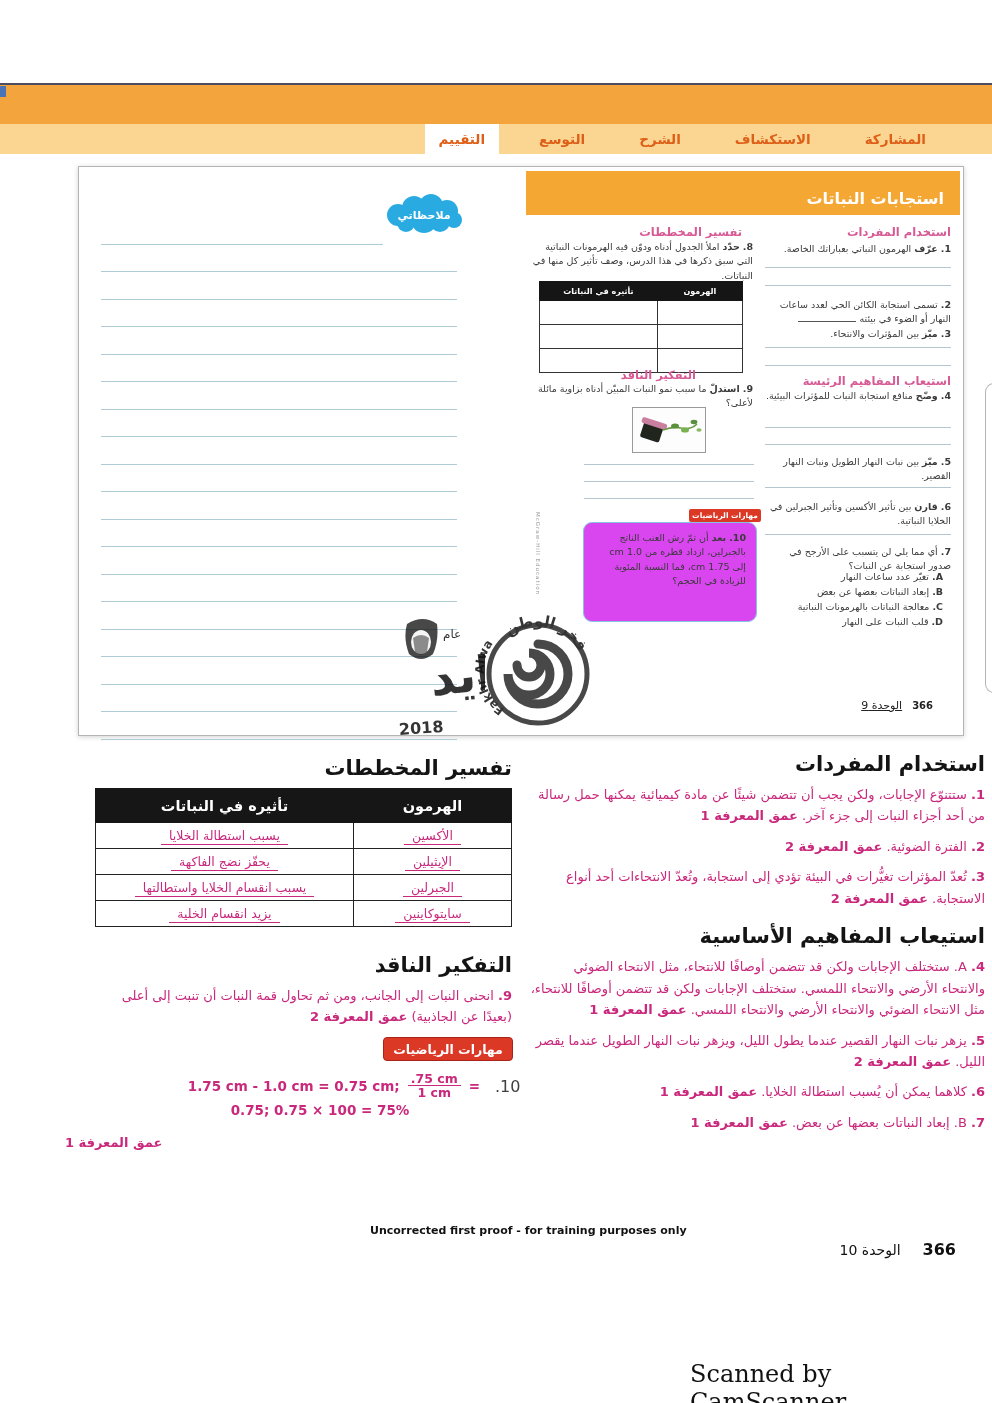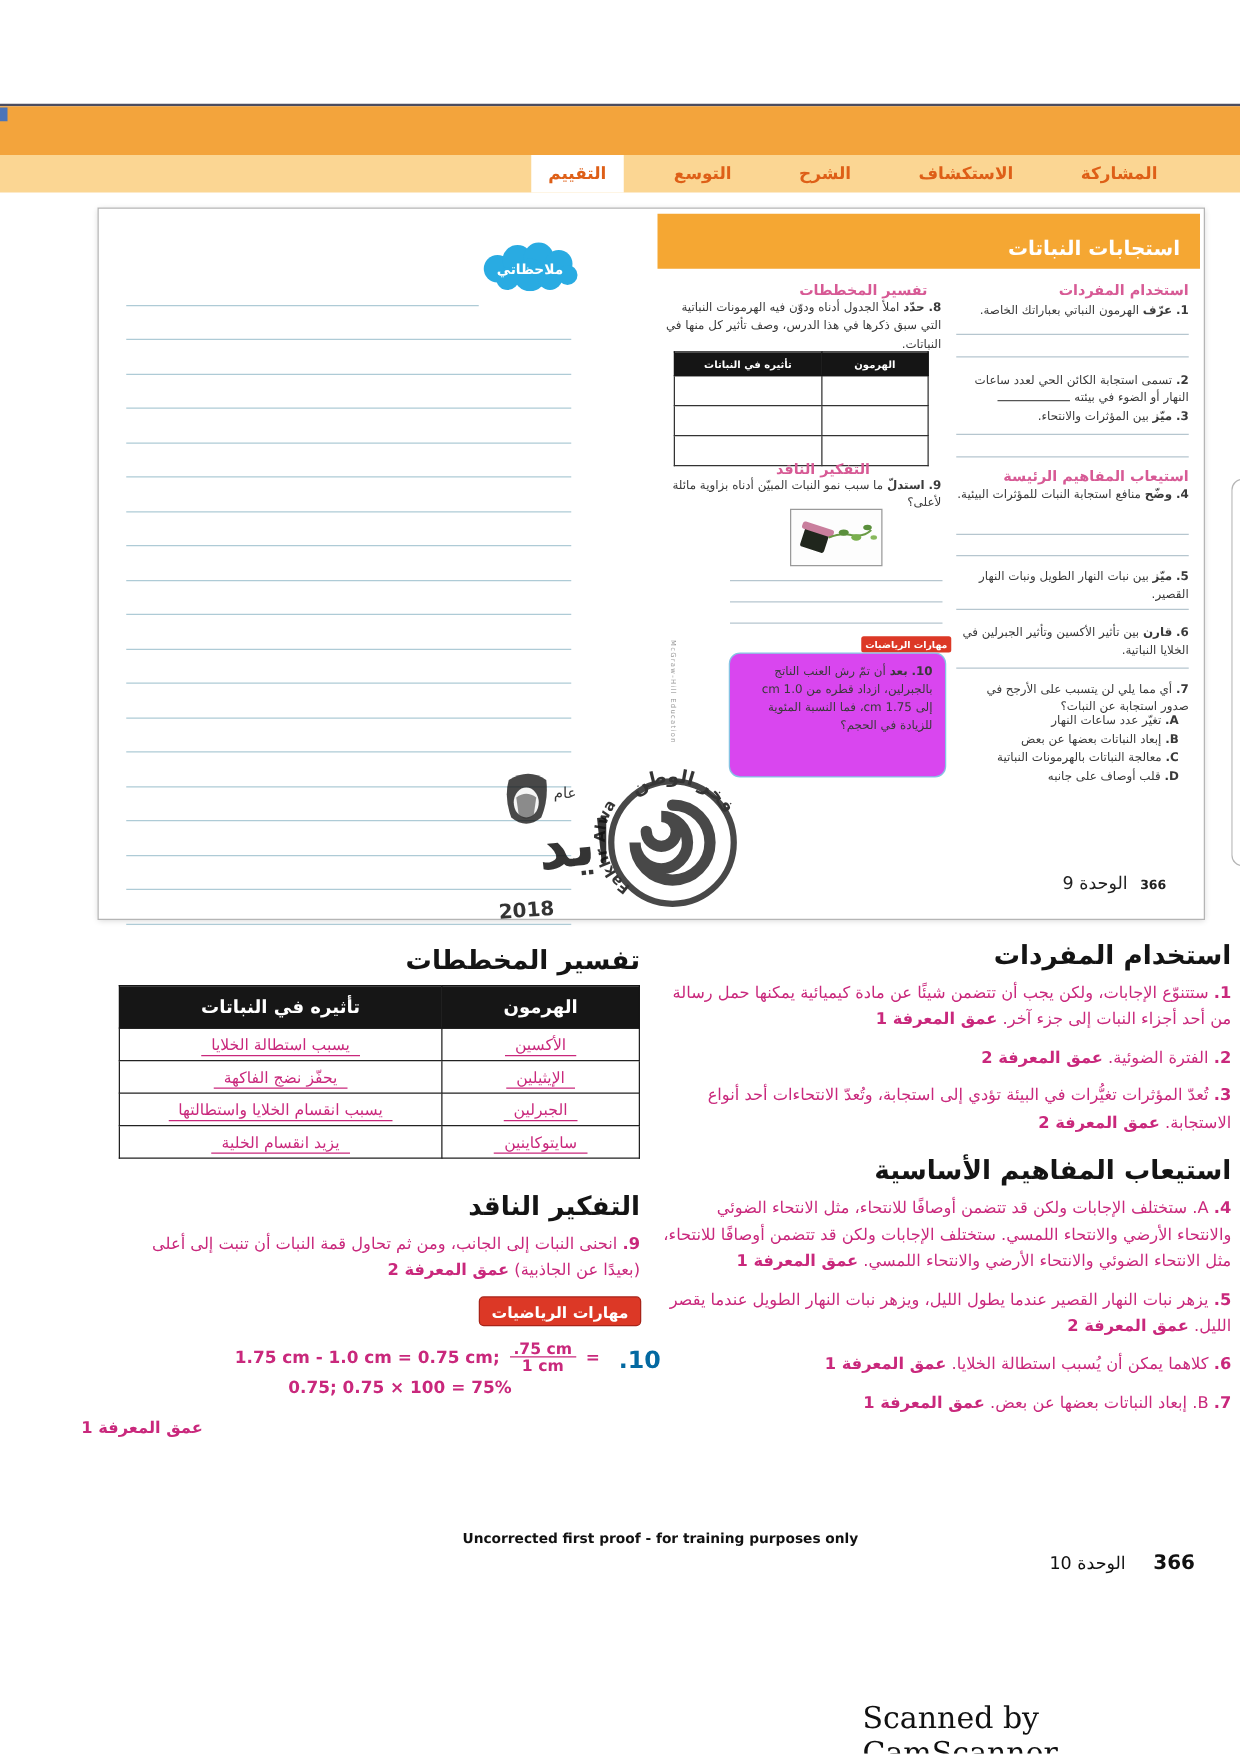--- a/index.html
+++ b/index.html
@@ -263,7 +263,7 @@
     </div>
     <div class="abs q" style="left:686px;top:448px;width:178px;">
       <span class="qn">D.</span>
-      <span>قلب أوصاف على جانبه</span>
+      <span>قلب النبات على النهار</span>
     </div>
 
     <div class="sheet-foot">

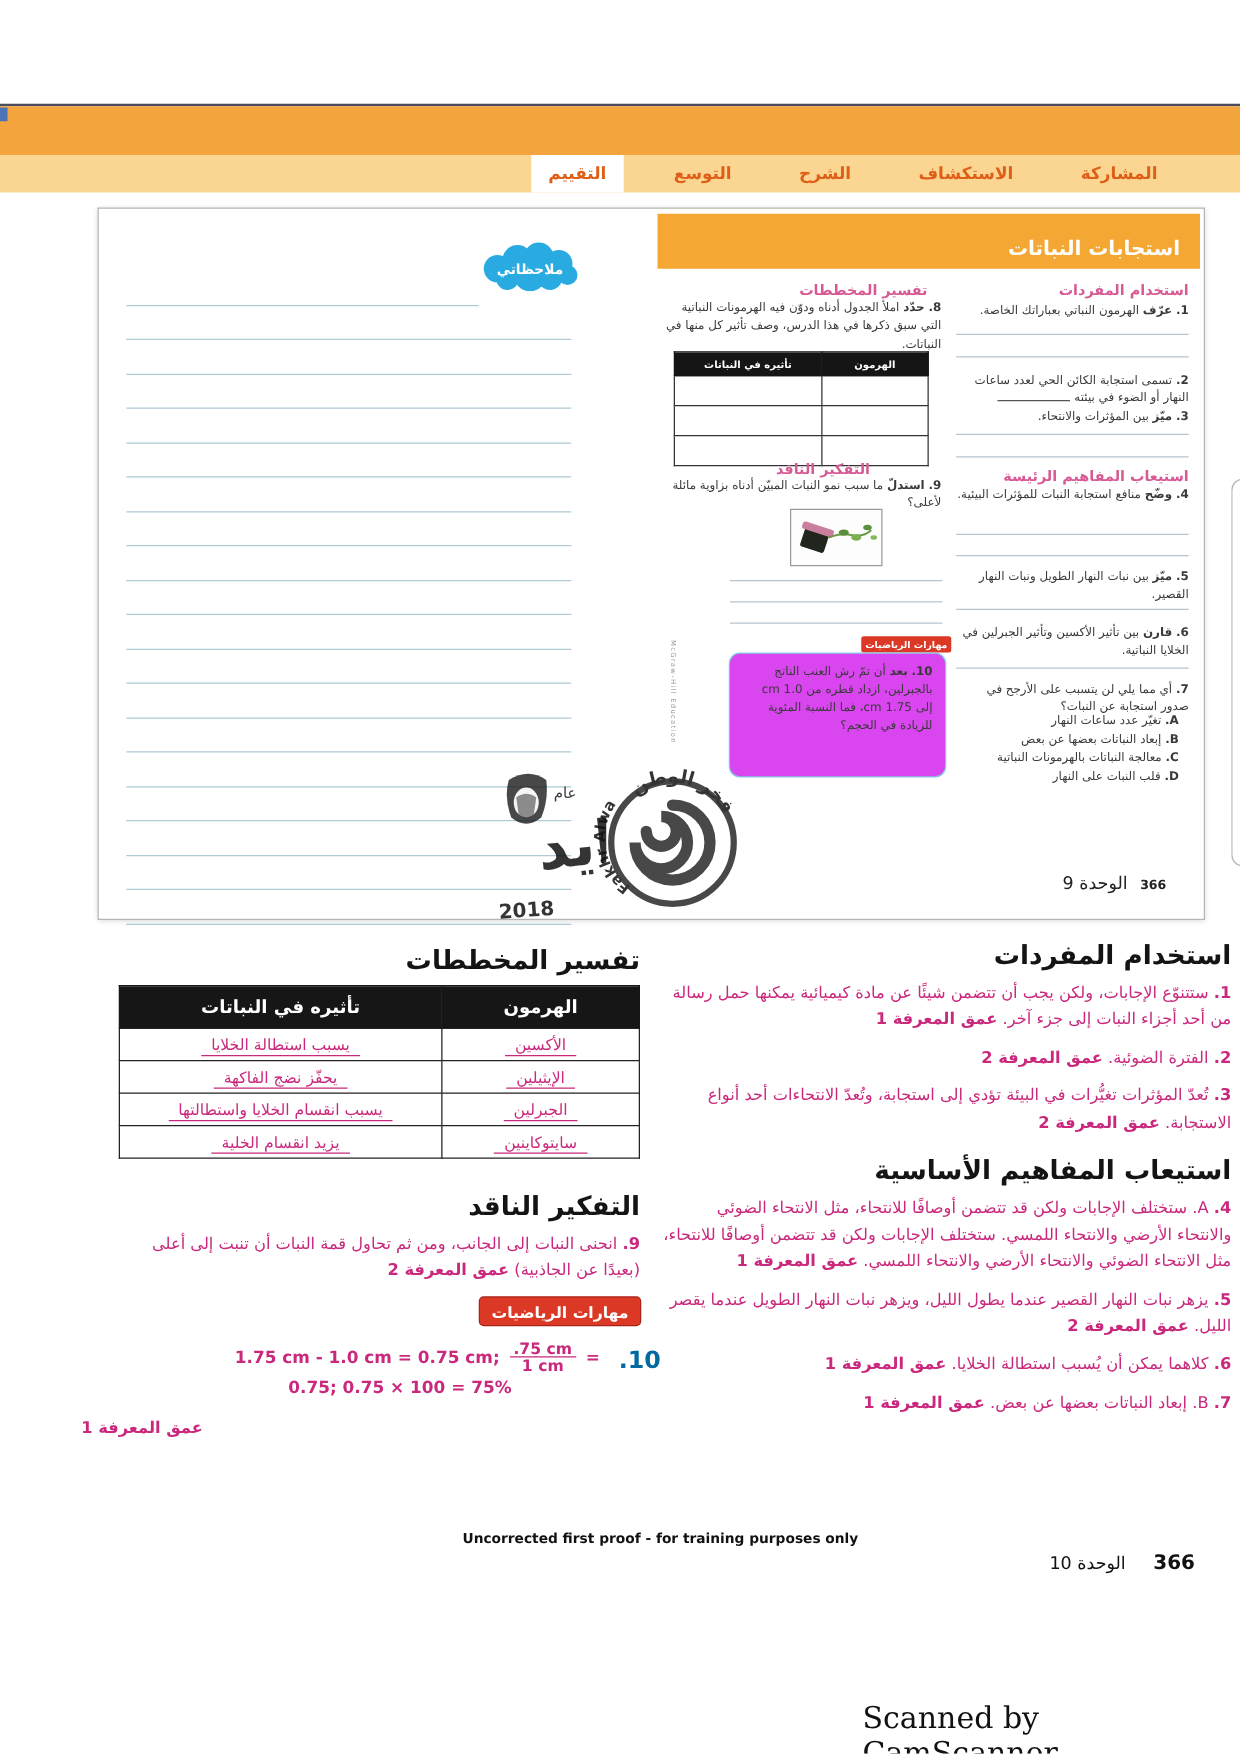--- a/index.html
+++ b/index.html
@@ -47,7 +47,7 @@
   .side-vert{position:absolute;left:456px;top:345px;height:150px;writing-mode:vertical-rl;font-size:5.5px;color:#999;letter-spacing:1px;}
   .sheet-foot{position:absolute;right:30px;top:532px;display:flex;direction:rtl;gap:10px;align-items:baseline;}
   .sheet-foot .pg{font-weight:bold;font-size:10px;color:#222;}
-  .sheet-foot .un{font-size:14px;color:#222;direction:rtl;}
+  .sheet-foot .un{font-size:11px;color:#222;direction:rtl;text-decoration:underline;}
 
   
   .side-panel{left:985px;top:383px;width:8px;height:308px;background:#fff;border:1px solid #b5b5b5;border-right:none;border-radius:12px 0 0 12px;}

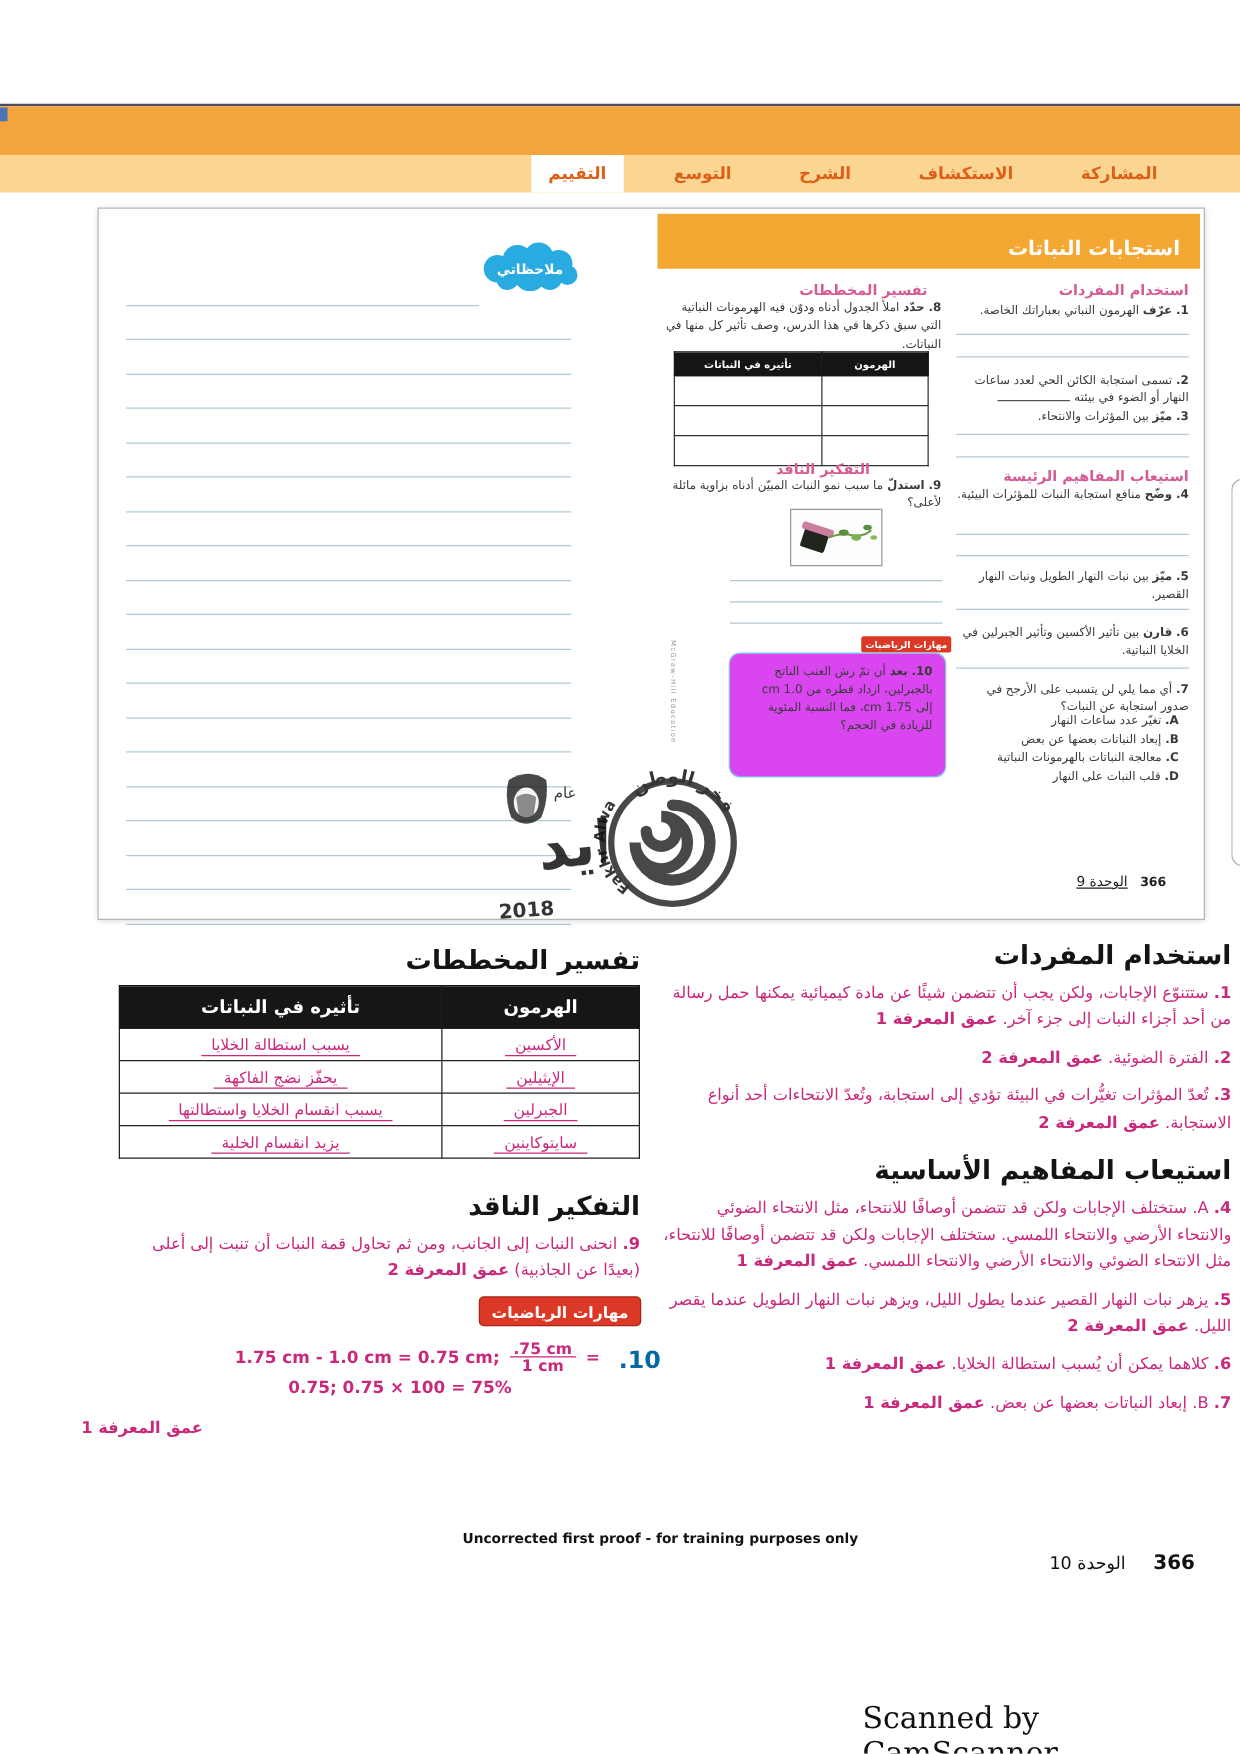--- a/index.html
+++ b/index.html
@@ -70,7 +70,7 @@
          direction:ltr;color:#C9287C;font-size:13.5px;font-weight:bold;}
   .frac{display:inline-block;text-align:center;line-height:1.05;font-size:12.5px;}
   .frac .t{display:block;border-bottom:1.5px solid #C9287C;padding:0 3px;}
-  .mathnum{left:495px;top:1077px;color:#0369a1;font-weight:bold;font-size:19px;}
+  .mathnum{left:495px;top:1077px;color:#404040;font-weight:normal;font-size:16px;}
   .math2{left:170px;top:1102px;width:300px;text-align:center;color:#C9287C;font-size:13.5px;font-weight:bold;direction:ltr;}
   .dok-alone{left:65px;top:1135px;font-size:13px;direction:rtl;}
 

